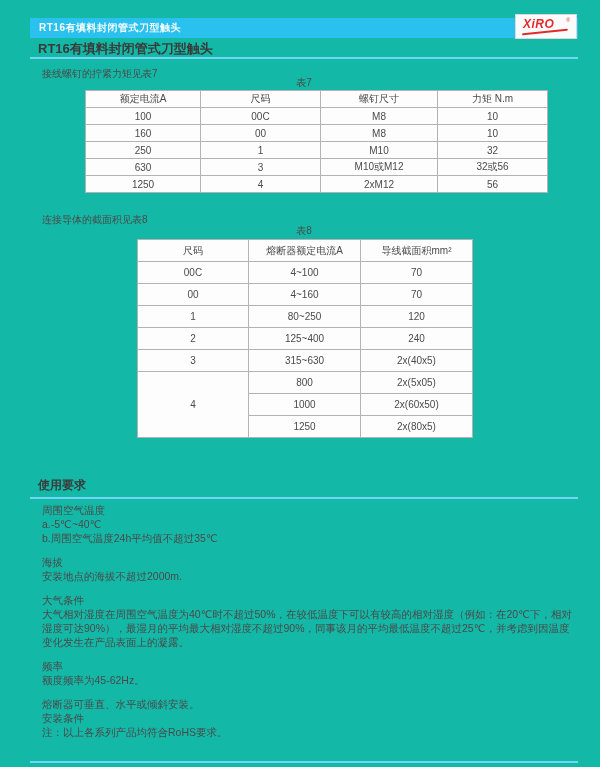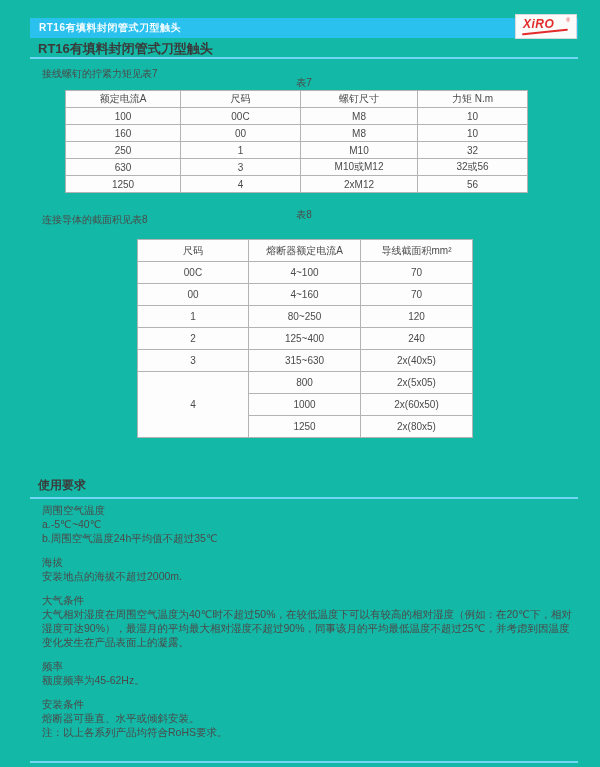--- a/index.html
+++ b/index.html
@@ -122,7 +122,7 @@
     padding: 0;
     overflow: hidden;
   }
-  #table7 { top: 90px; left: 65px; width: 462px; }
+  #table7 { top: 90px; left: 85px; width: 462px; }
   #table7 th, #table7 td { height: 16px; }
   #table8 { top: 239px; left: 137px; width: 335px; }
   #table8 th, #table8 td { height: 21px; }

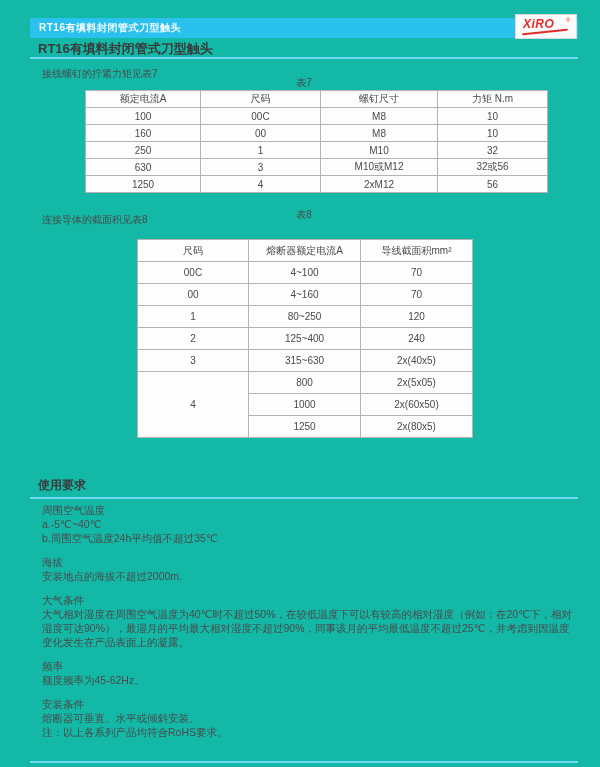--- a/index.html
+++ b/index.html
@@ -103,7 +103,7 @@
     color: #4a4a4a;
   }
   #t7-caption { top: 76px; }
-  #t8-caption { top: 208px; }
+  #t8-caption { top: 224px; }
 
   
   table {

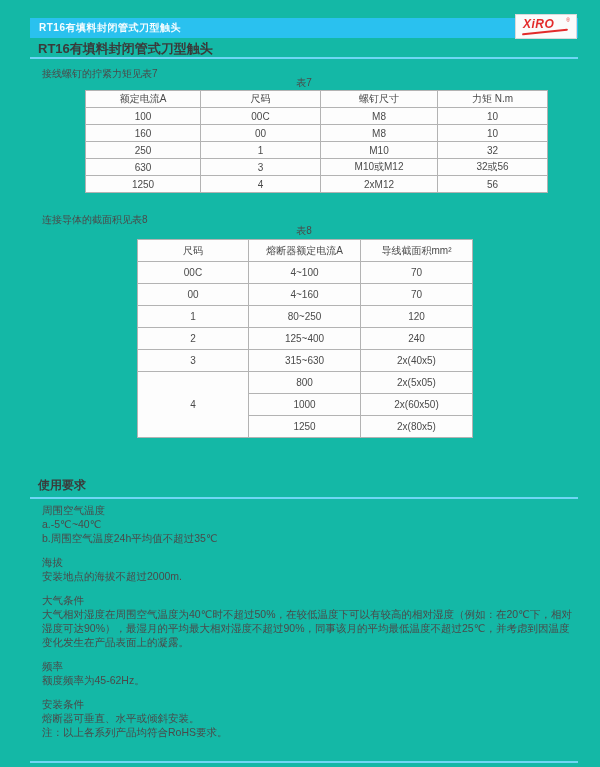--- a/index.html
+++ b/index.html
@@ -294,8 +294,8 @@
       <div class="usage-line">额度频率为45-62Hz。</div>
     </div>
     <div class="usage-section">
+      <div class="usage-line">熔断器可垂直、水平或倾斜安装。</div>
       <div class="usage-line">安装条件</div>
-      <div class="usage-line">熔断器可垂直、水平或倾斜安装。</div>
       <div class="usage-line">注：以上各系列产品均符合RoHS要求。</div>
     </div>
   </div>

